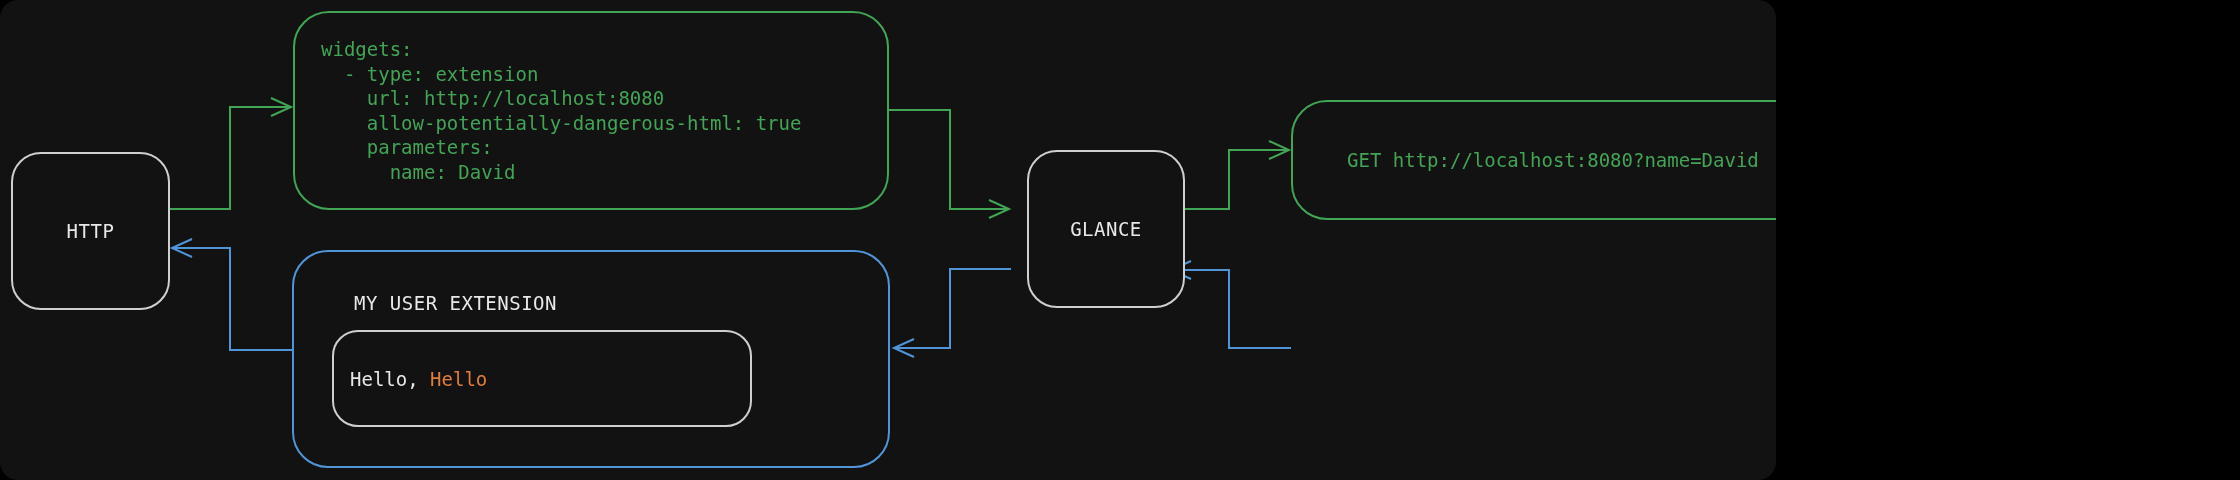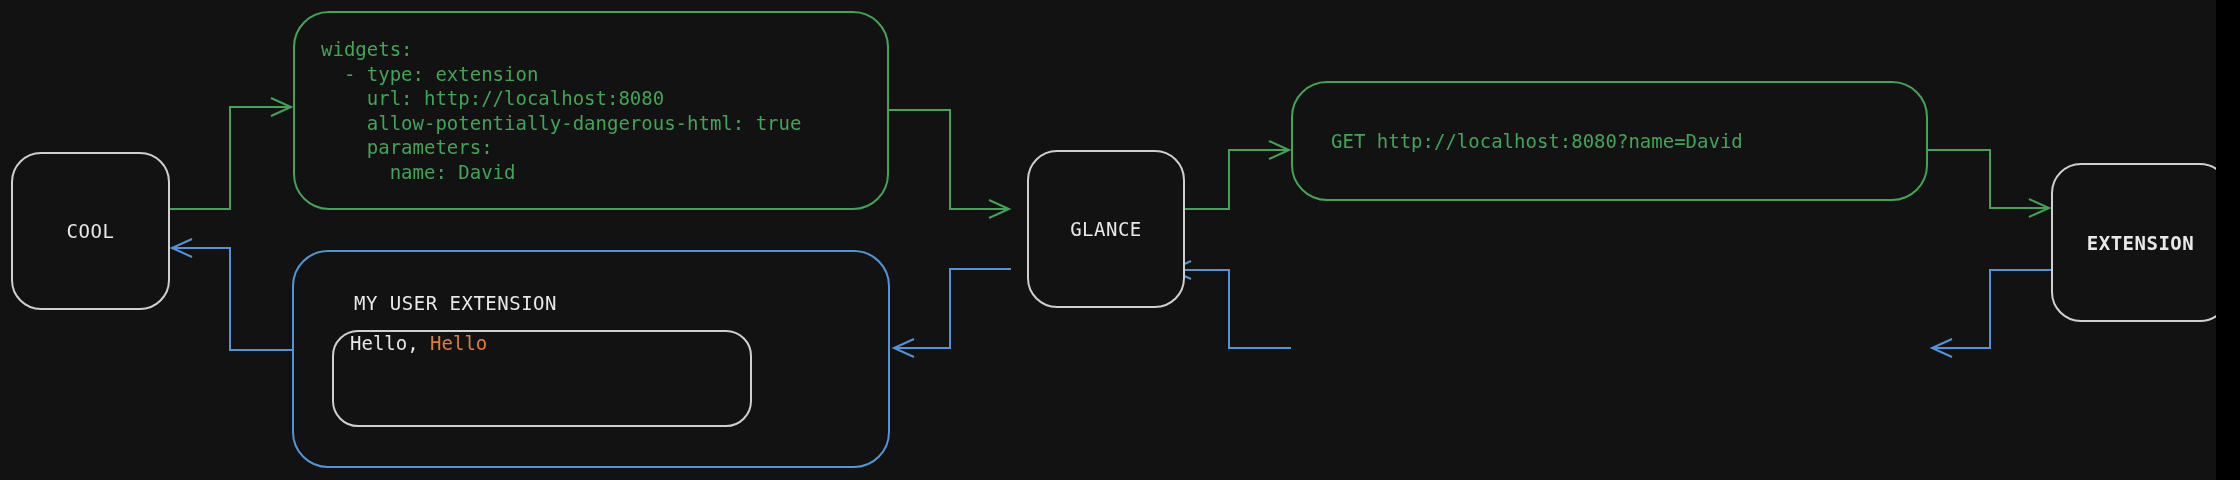--- a/index.html
+++ b/index.html
@@ -14,10 +14,11 @@
   html,body{background:#000;}
   #canvas{
     position:relative;
-    width:2216px;height:480px;
+    width:1776px;height:480px;
     background:var(--bg);
     font-family:"DejaVu Sans Mono",monospace;
     overflow:hidden;
+    border-radius:18px;
   }
   #wires{position:absolute;left:0;top:0;width:2240px;height:480px;}
   .node{

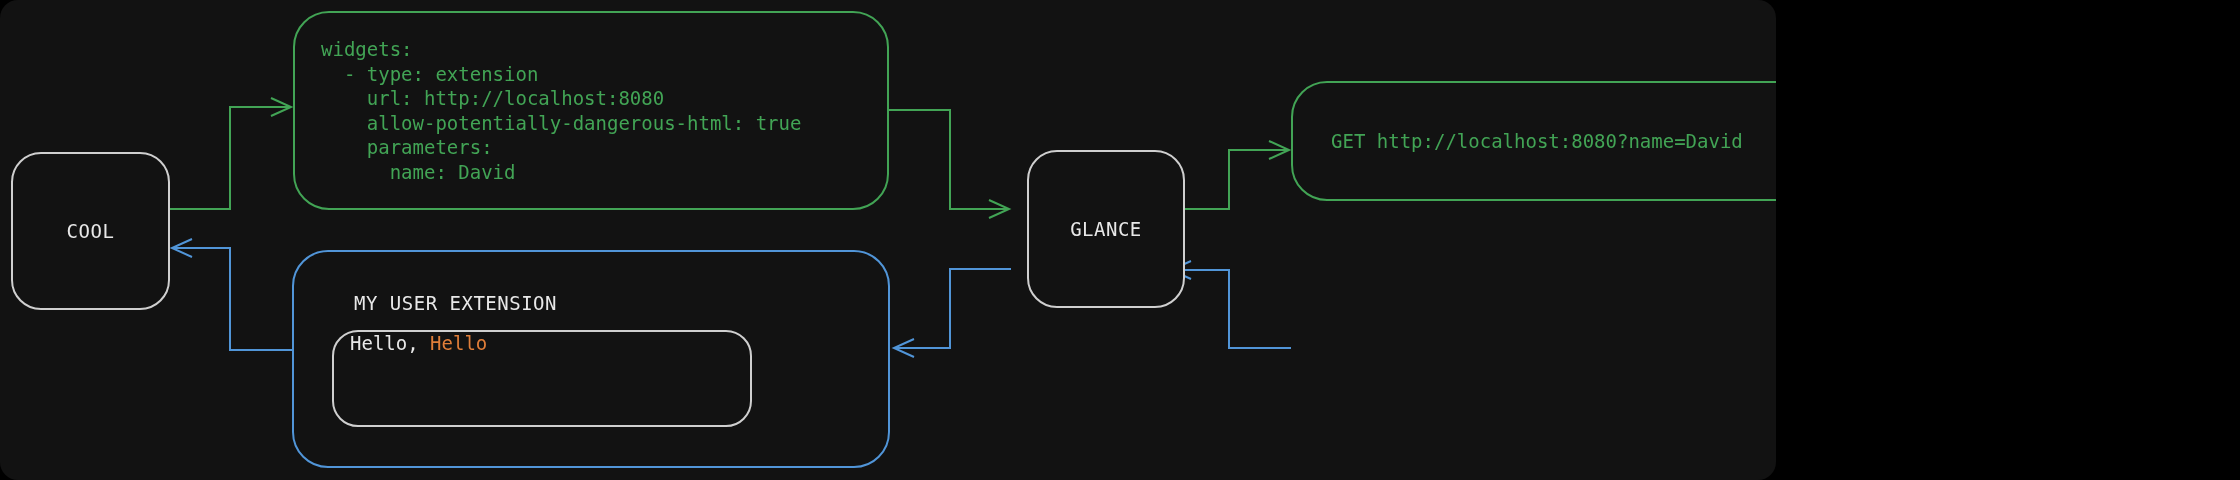--- a/index.html
+++ b/index.html
@@ -46,7 +46,7 @@
     white-space:pre;
   }
   #config-box{left:293px;top:11px;width:596px;height:199px;border-color:var(--green);color:var(--green);padding-left:26px;}
-  #request-box{left:1291px;top:81px;width:637px;height:120px;border-color:var(--green);color:var(--green);padding-left:38px;}
+  #request-box{left:1291px;top:100px;width:637px;height:120px;border-color:var(--green);color:var(--green);padding-left:54px;}
   #response-box{left:1291px;top:252px;width:637px;height:198px;border-color:var(--blue);color:var(--blue);padding-left:50px;}
   #widget-box{
     position:absolute;left:292px;top:250px;width:598px;height:218px;

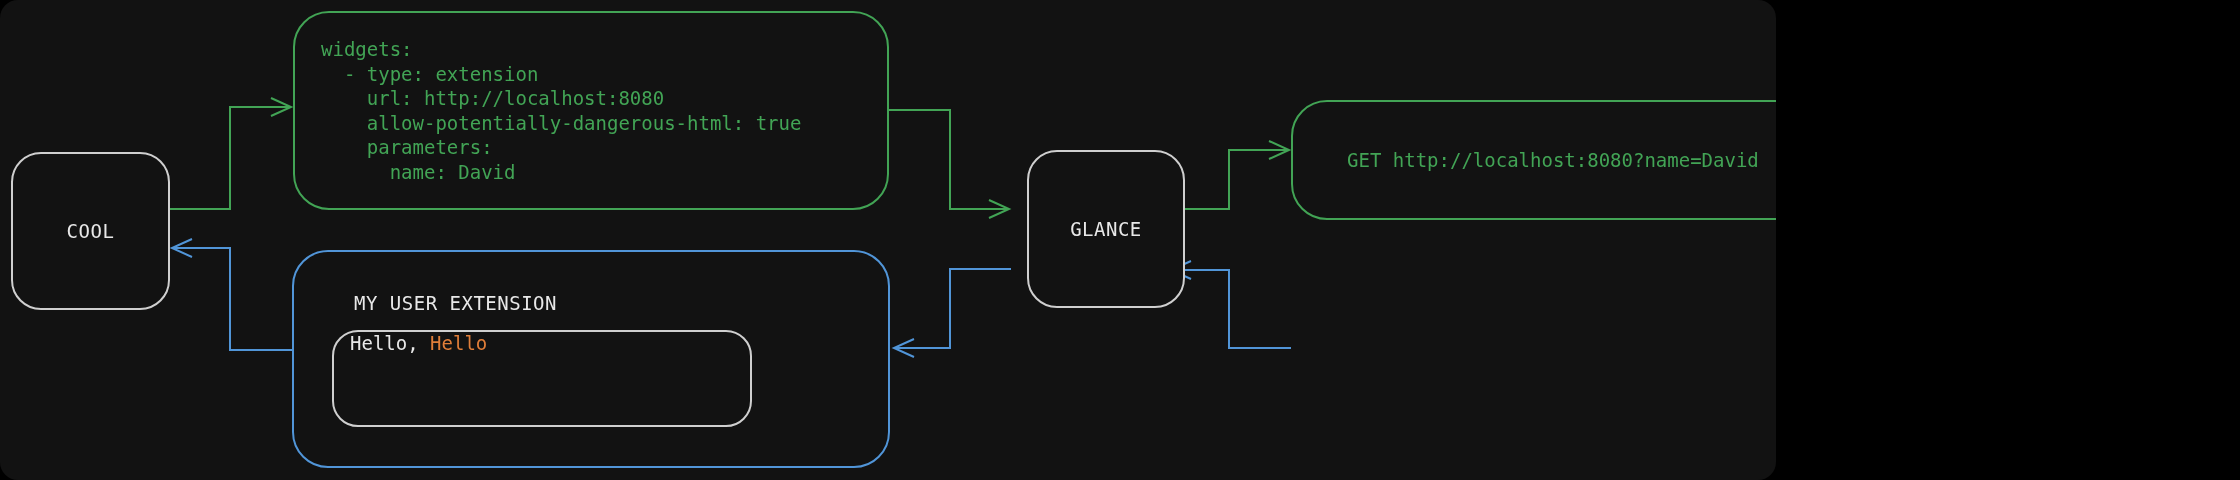--- a/index.html
+++ b/index.html
@@ -125,7 +125,7 @@
   </div>
 
   <div class="node" id="node-user">
-    <span>COOL</span>
+    <span>HTTP</span>
   </div>
 
   <div class="node" id="node-glance">

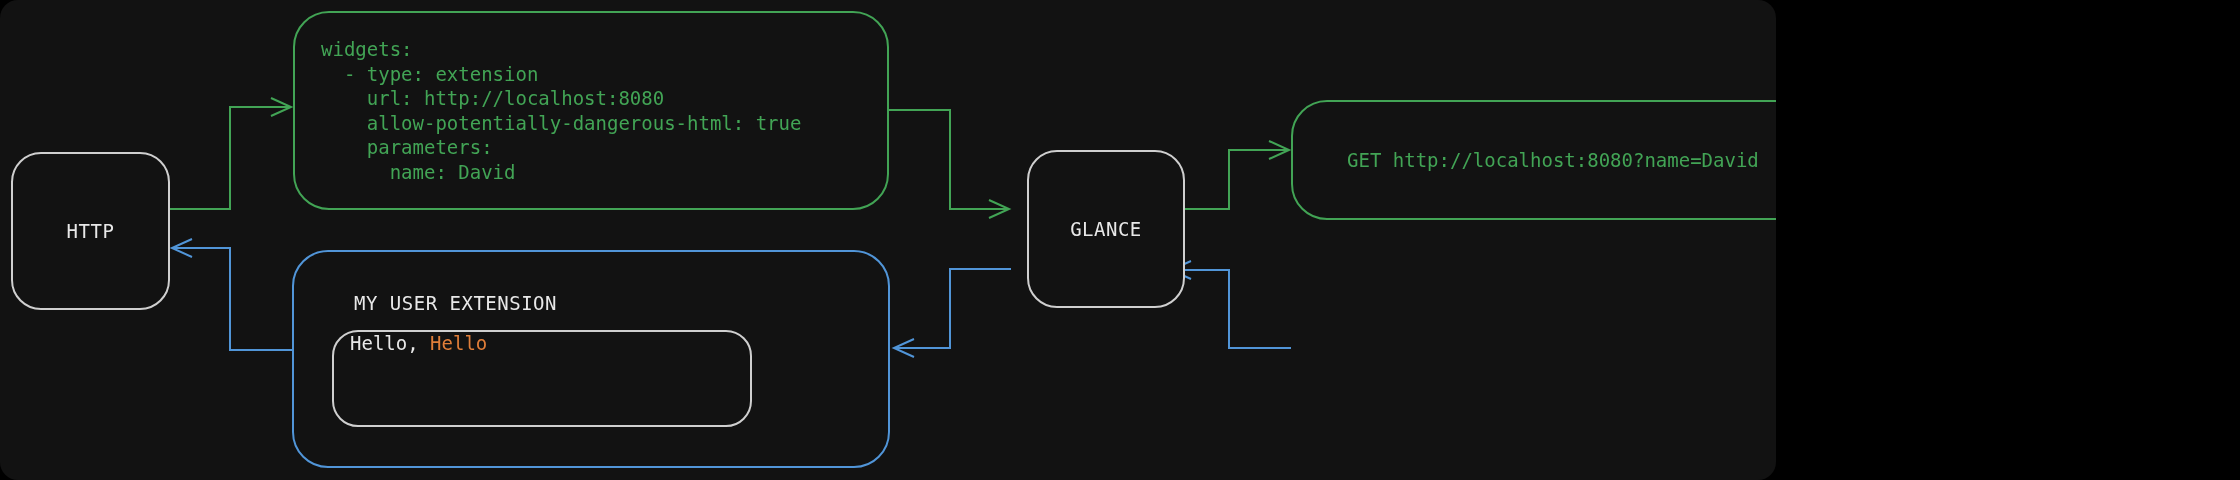--- a/index.html
+++ b/index.html
@@ -60,7 +60,7 @@
   #widget-inner{
     position:absolute;left:38px;top:78px;width:420px;height:97px;
     border:2px solid var(--node-border);border-radius:26px;
-    display:flex;padding-left:16px;
+    display:flex;align-items:center;padding-left:16px;
     font-size:19px;white-space:pre;
   }
   #widget-inner .name{color:var(--orange);}

